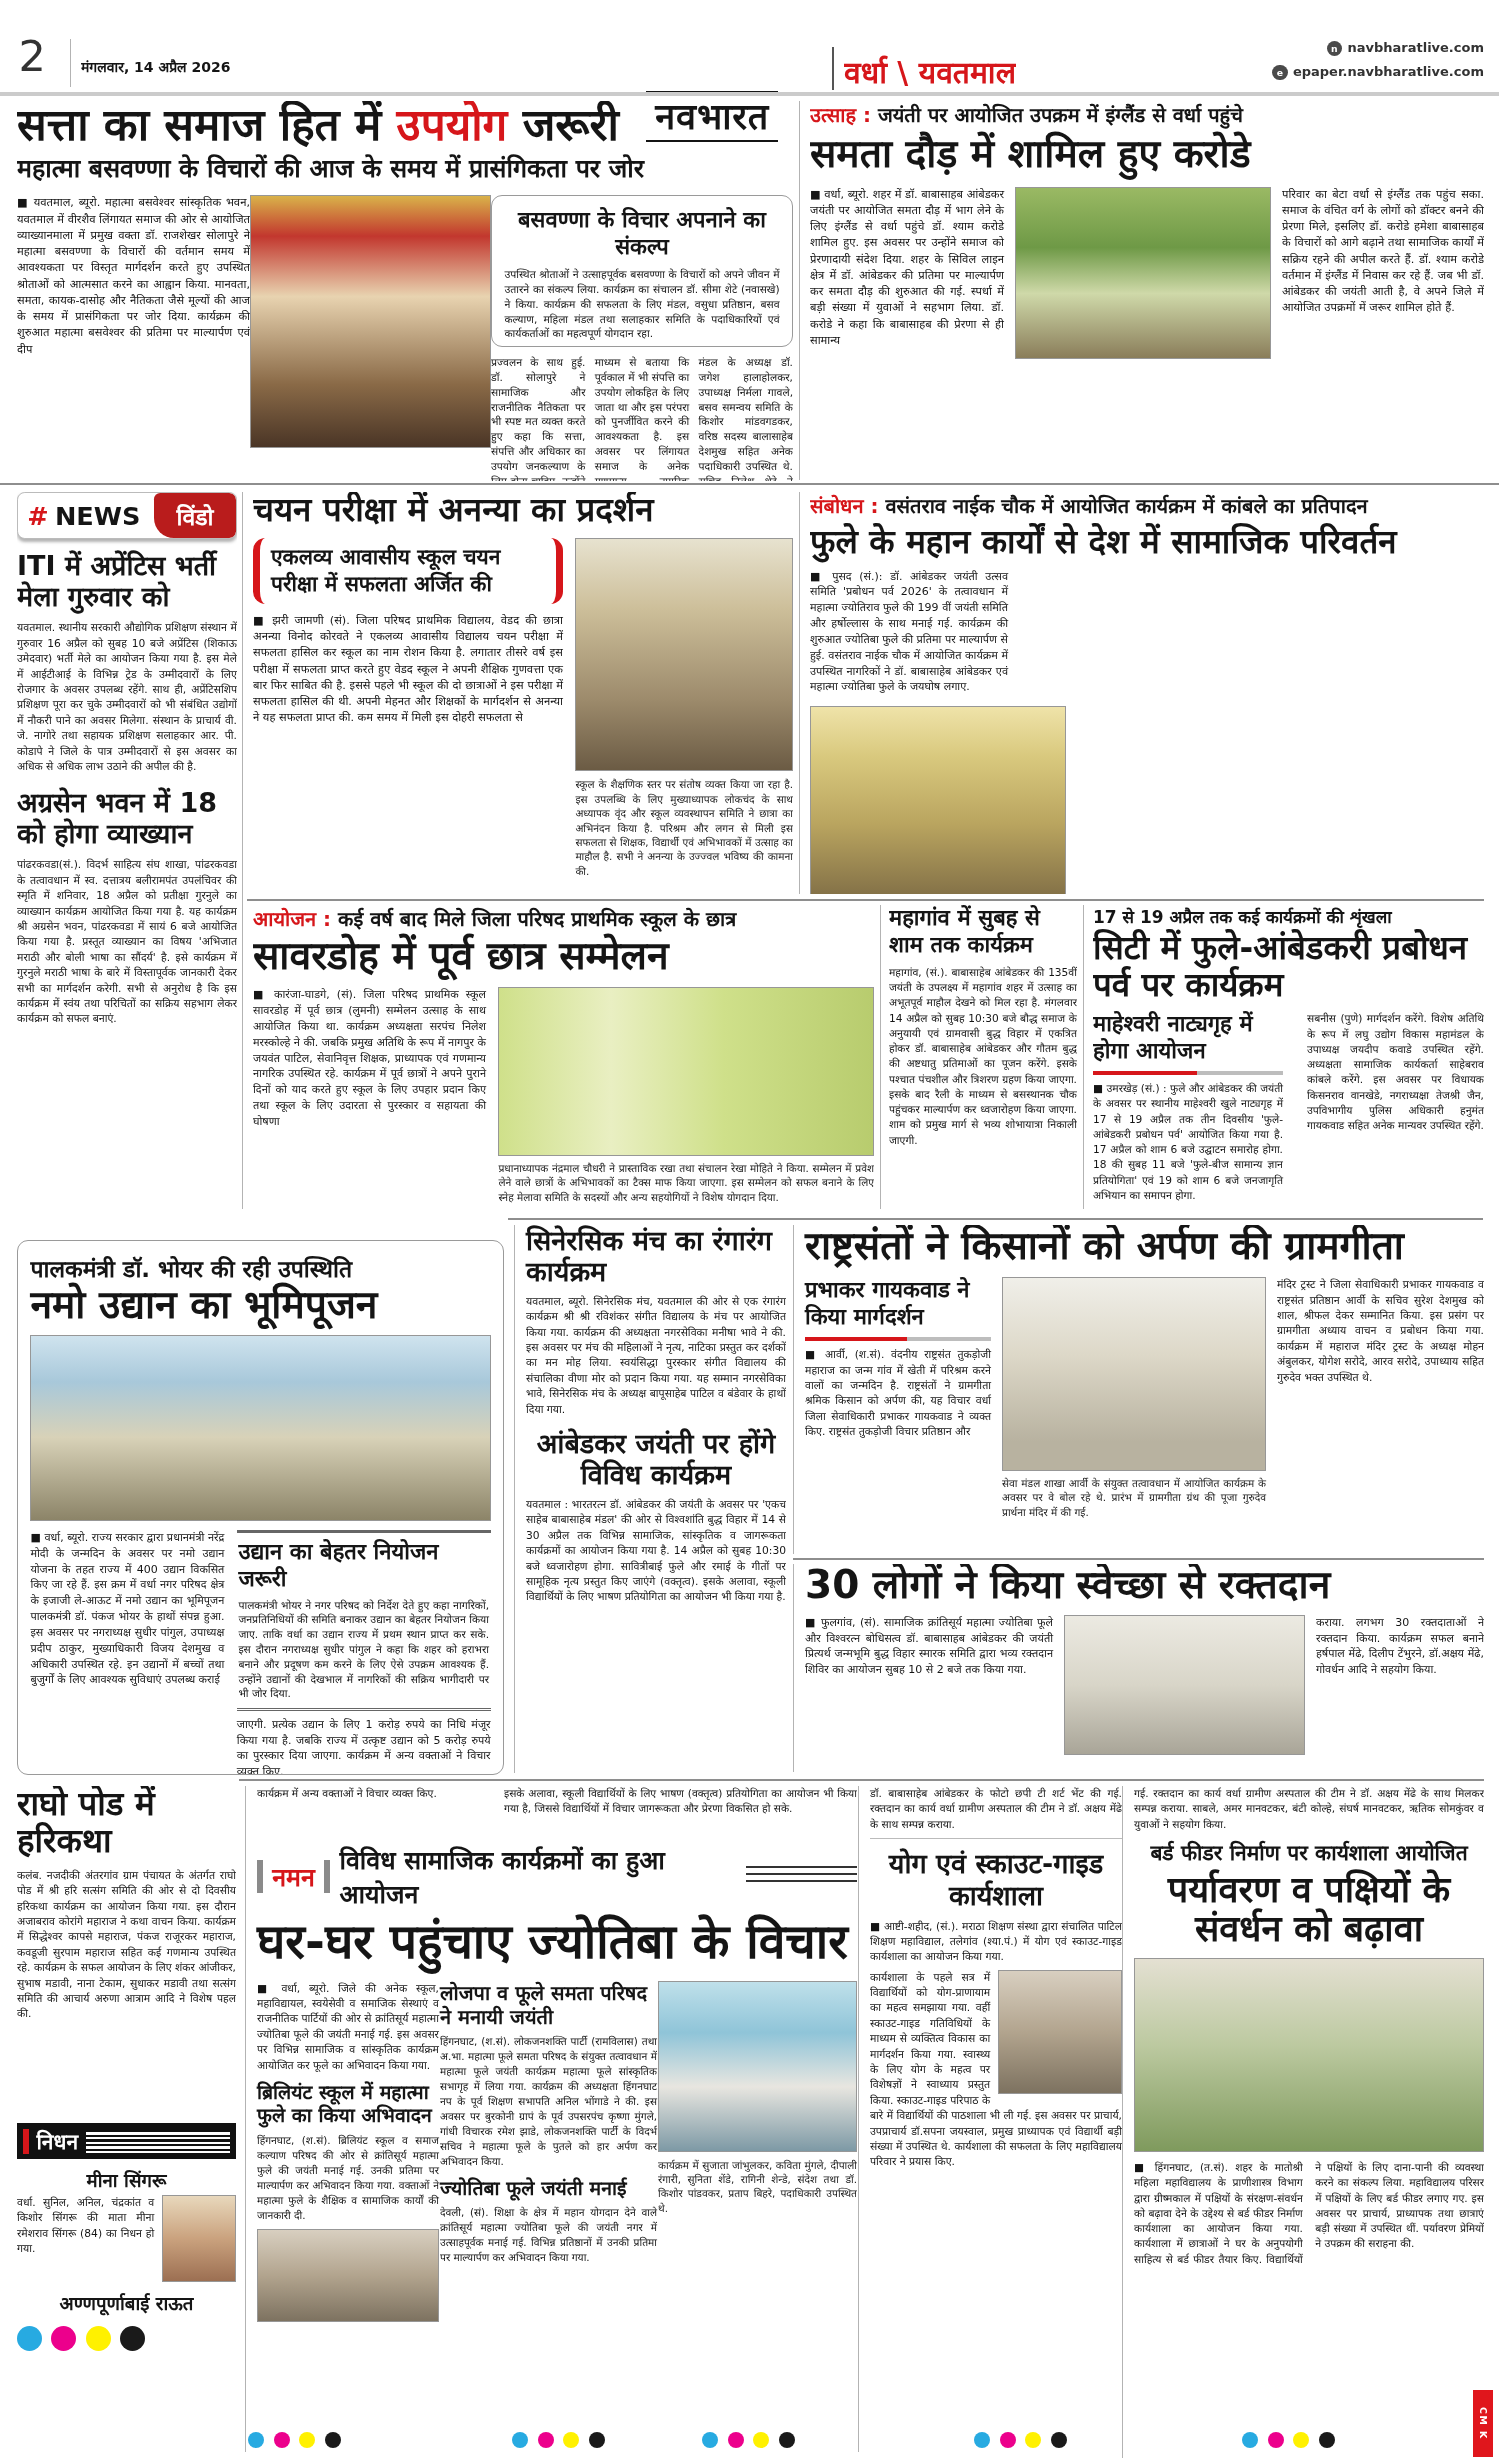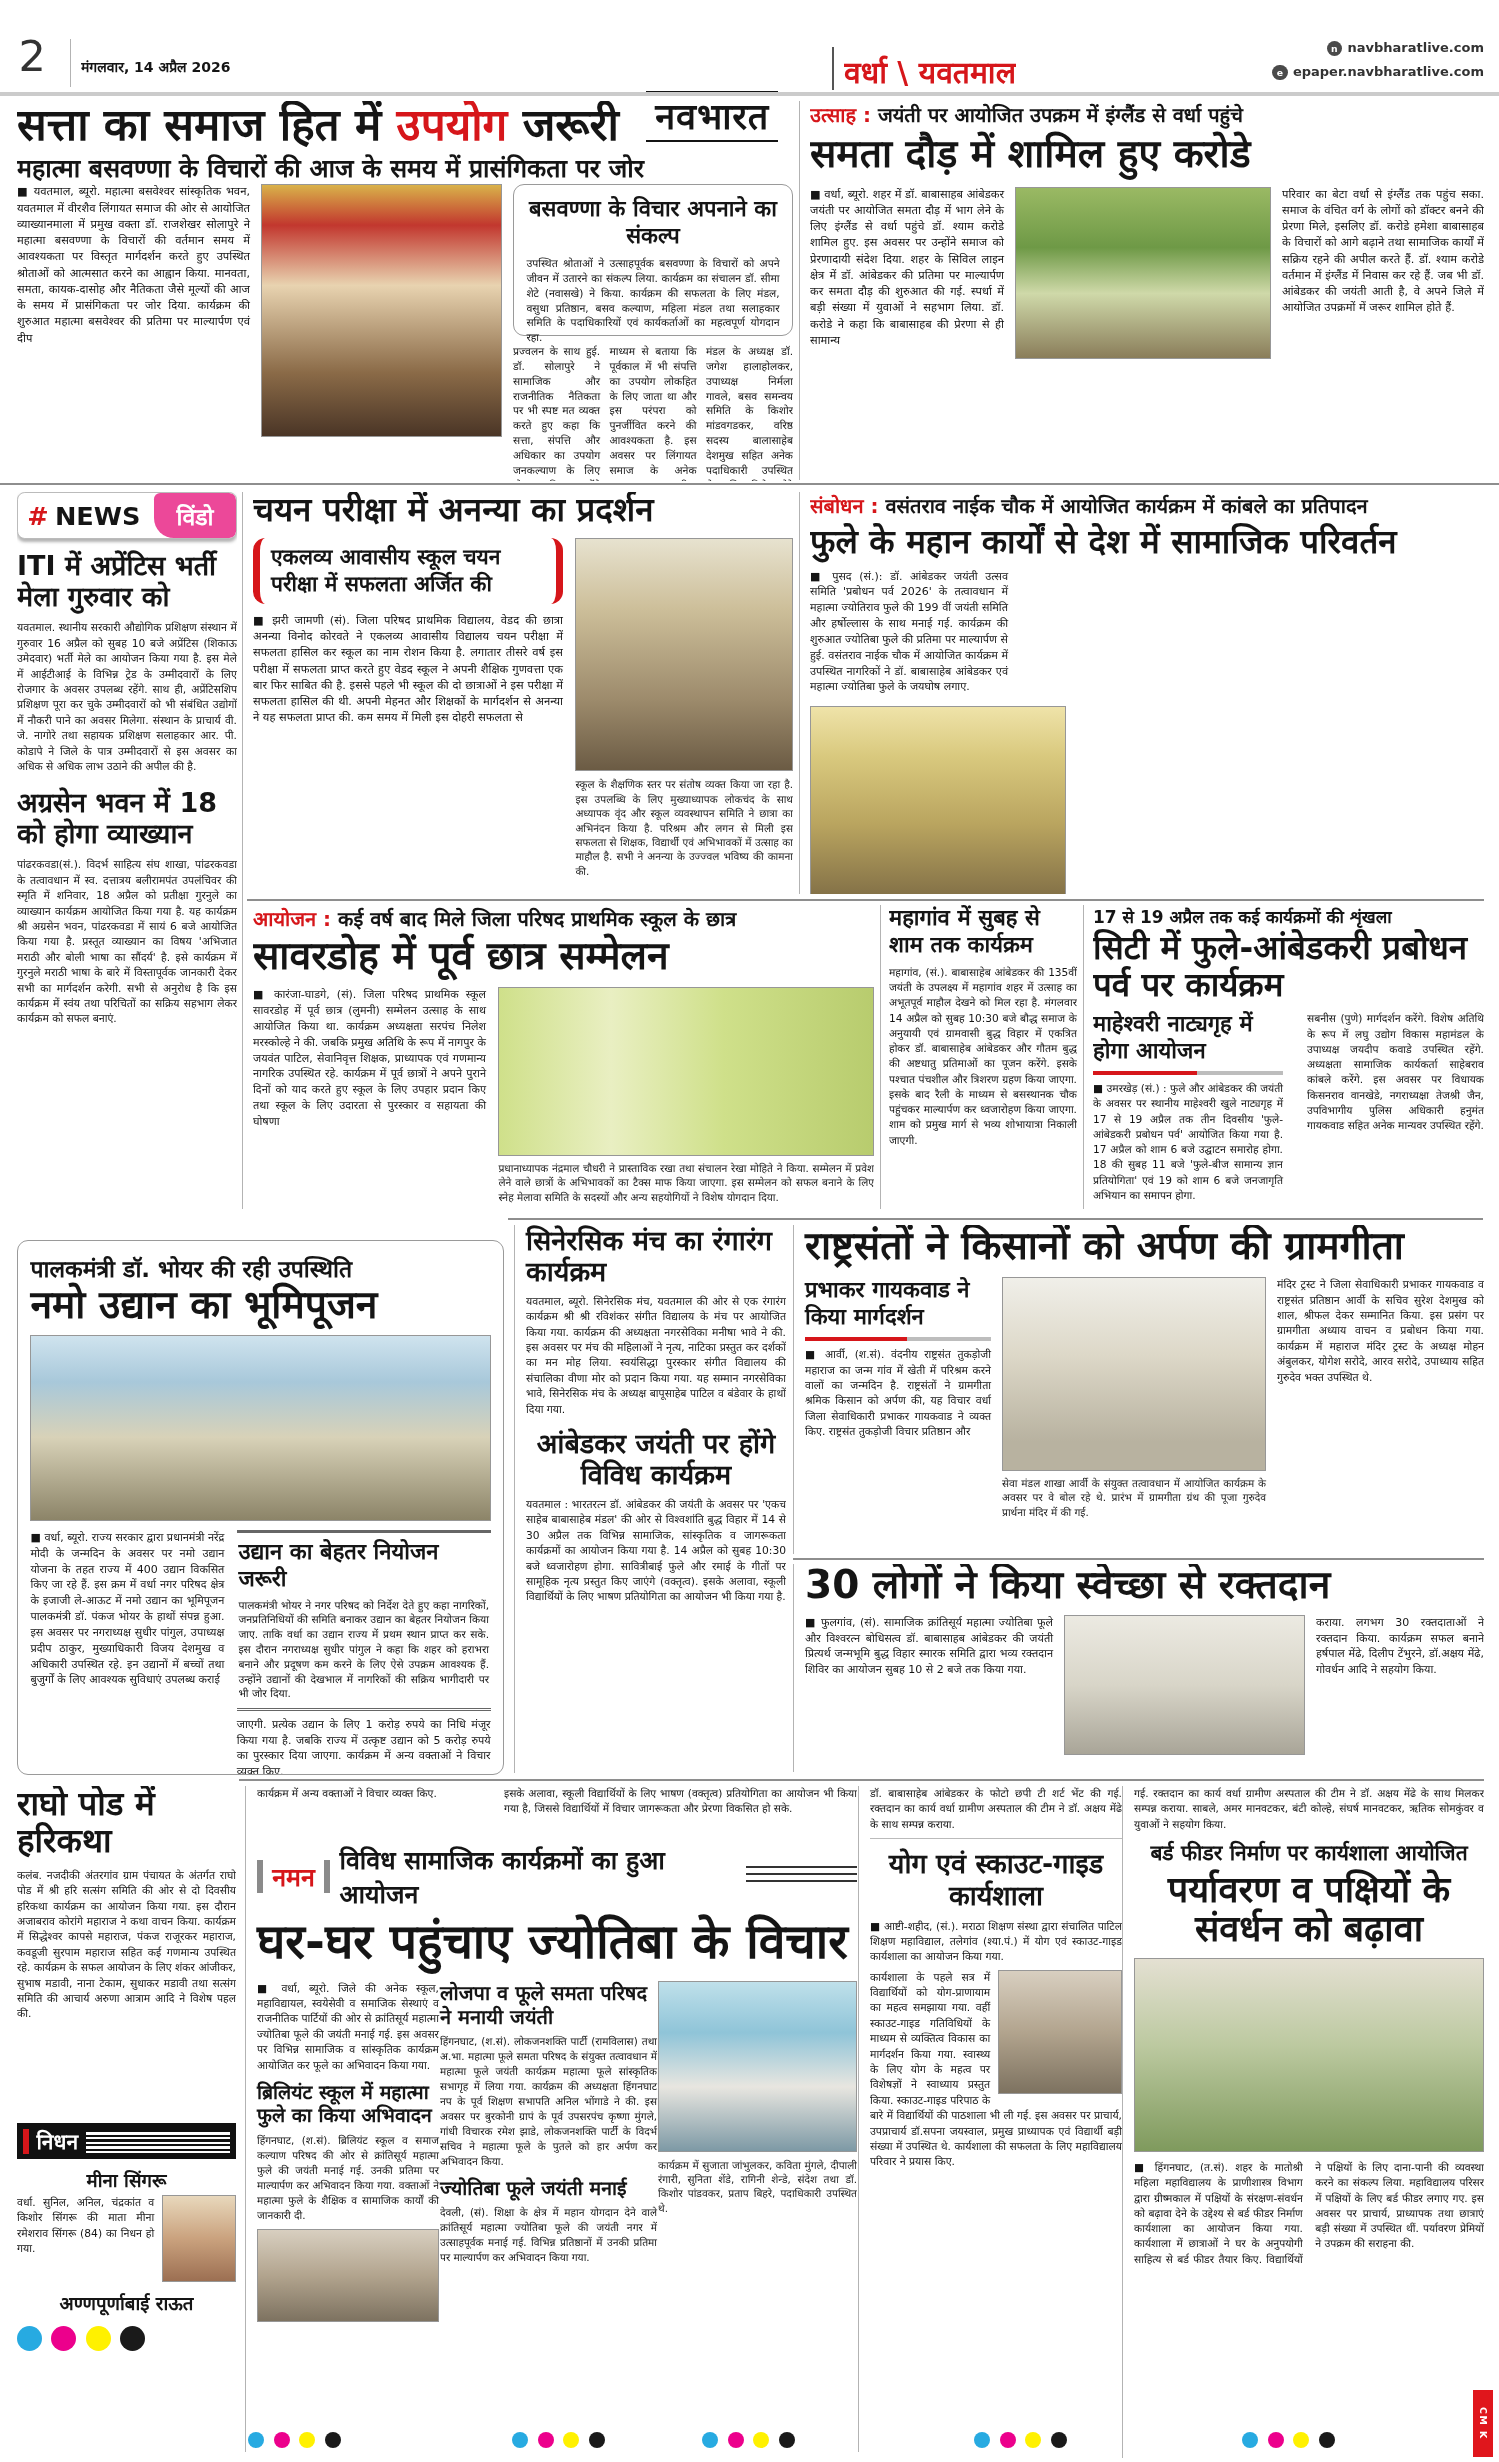--- a/index.html
+++ b/index.html
@@ -92,7 +92,7 @@
   <div class="abs" style="left:17px;top:101px;width:776px;height:380px;">
     <div class="h-xxl"><span>सत्ता का समाज हित में </span><span class="red">उपयोग</span><span> जरूरी</span></div>
     <div class="subhead" style="margin-top:6.2px;">महात्मा बसवण्णा के विचारों की आज के समय में प्रासंगिकता पर जोर</div>
-    <div class="flex" style="gap:11px;height:256px;justify-content:center;">
+    <div class="flex" style="margin-top:11px;height:256px;justify-content:center;">
       <div class="body" style="width:233px;">■ यवतमाल, ब्यूरो. महात्मा बसवेश्वर सांस्कृतिक भवन, यवतमाल में वीरशैव लिंगायत समाज की ओर से आयोजित व्याख्यानमाला में प्रमुख वक्ता डॉ. राजशेखर सोलापुरे ने महात्मा बसवण्णा के विचारों की वर्तमान समय में आवश्यकता पर विस्तृत मार्गदर्शन करते हुए उपस्थित श्रोताओं को आत्मसात करने का आह्वान किया. मानवता, समता, कायक-दासोह और नैतिकता जैसे मूल्यों की आज के समय में प्रासंगिकता पर जोर दिया. कार्यक्रम की शुरुआत महात्मा बसवेश्वर की प्रतिमा पर माल्यार्पण एवं दीप</div>
       <div class="photo ph-stage" style="width:241px;height:253px;"></div>
       <div style="flex:1;">

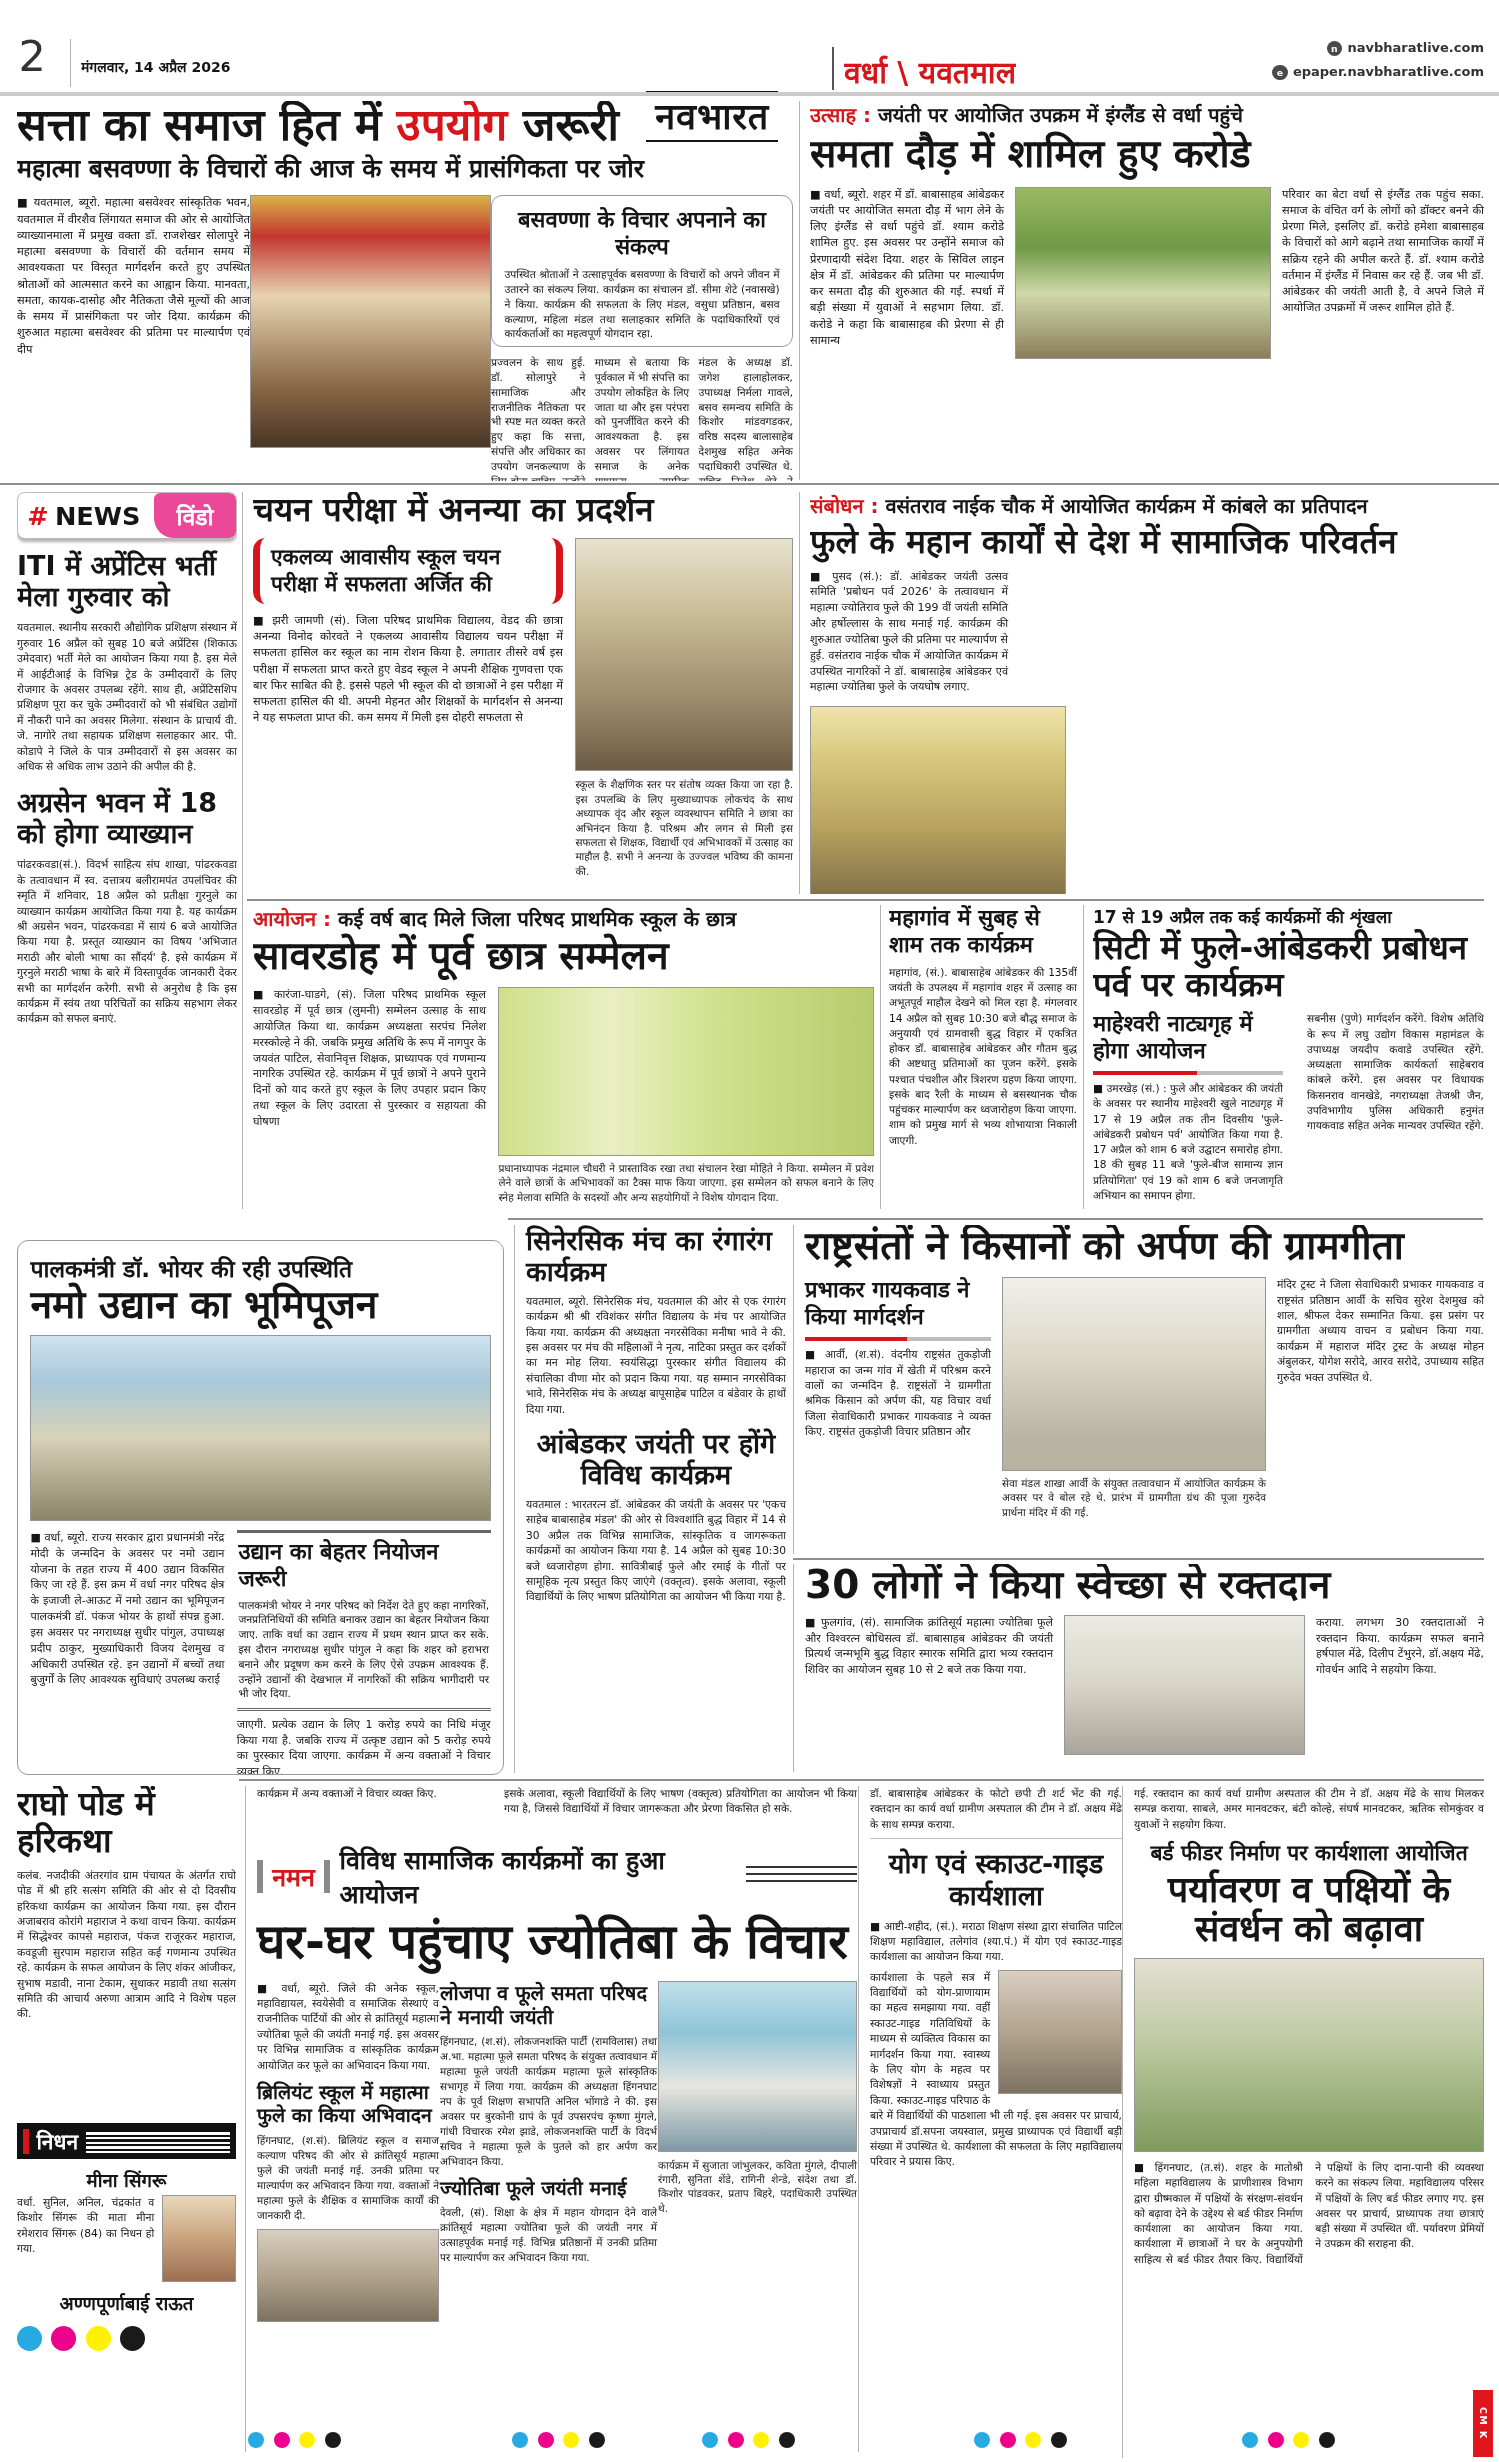--- a/index.html
+++ b/index.html
@@ -45,7 +45,7 @@
   .badge { display:flex; align-items:stretch; border:0.8px solid #bbb; border-radius:7.8px;
            box-shadow:0 2.3px 3.1px rgba(0,0,0,.3); overflow:hidden; height:47px; background:#fff; }
   .badge-left { flex:1; display:flex; align-items:center; gap:6.2px; padding:0 9.3px; font-size:25.6px; font-weight:800; }
-  .badge-right { width:82px; background:#ec4899; color:#fff; display:flex; align-items:center;
+  .badge-right { width:82px; background:#b91c1c; color:#fff; display:flex; align-items:center;
                  justify-content:center; font-size:23px; font-weight:800; border-radius:6.2px 6.2px 6.2px 20px; }
   .roundbox { border:1.6px solid #9a9a9a; border-radius:11px; padding:11px 12.4px; }
   .insetbox { border-top:3.9px solid #666; border-bottom:3.1px double #666; padding:6.2px 1.6px; }

